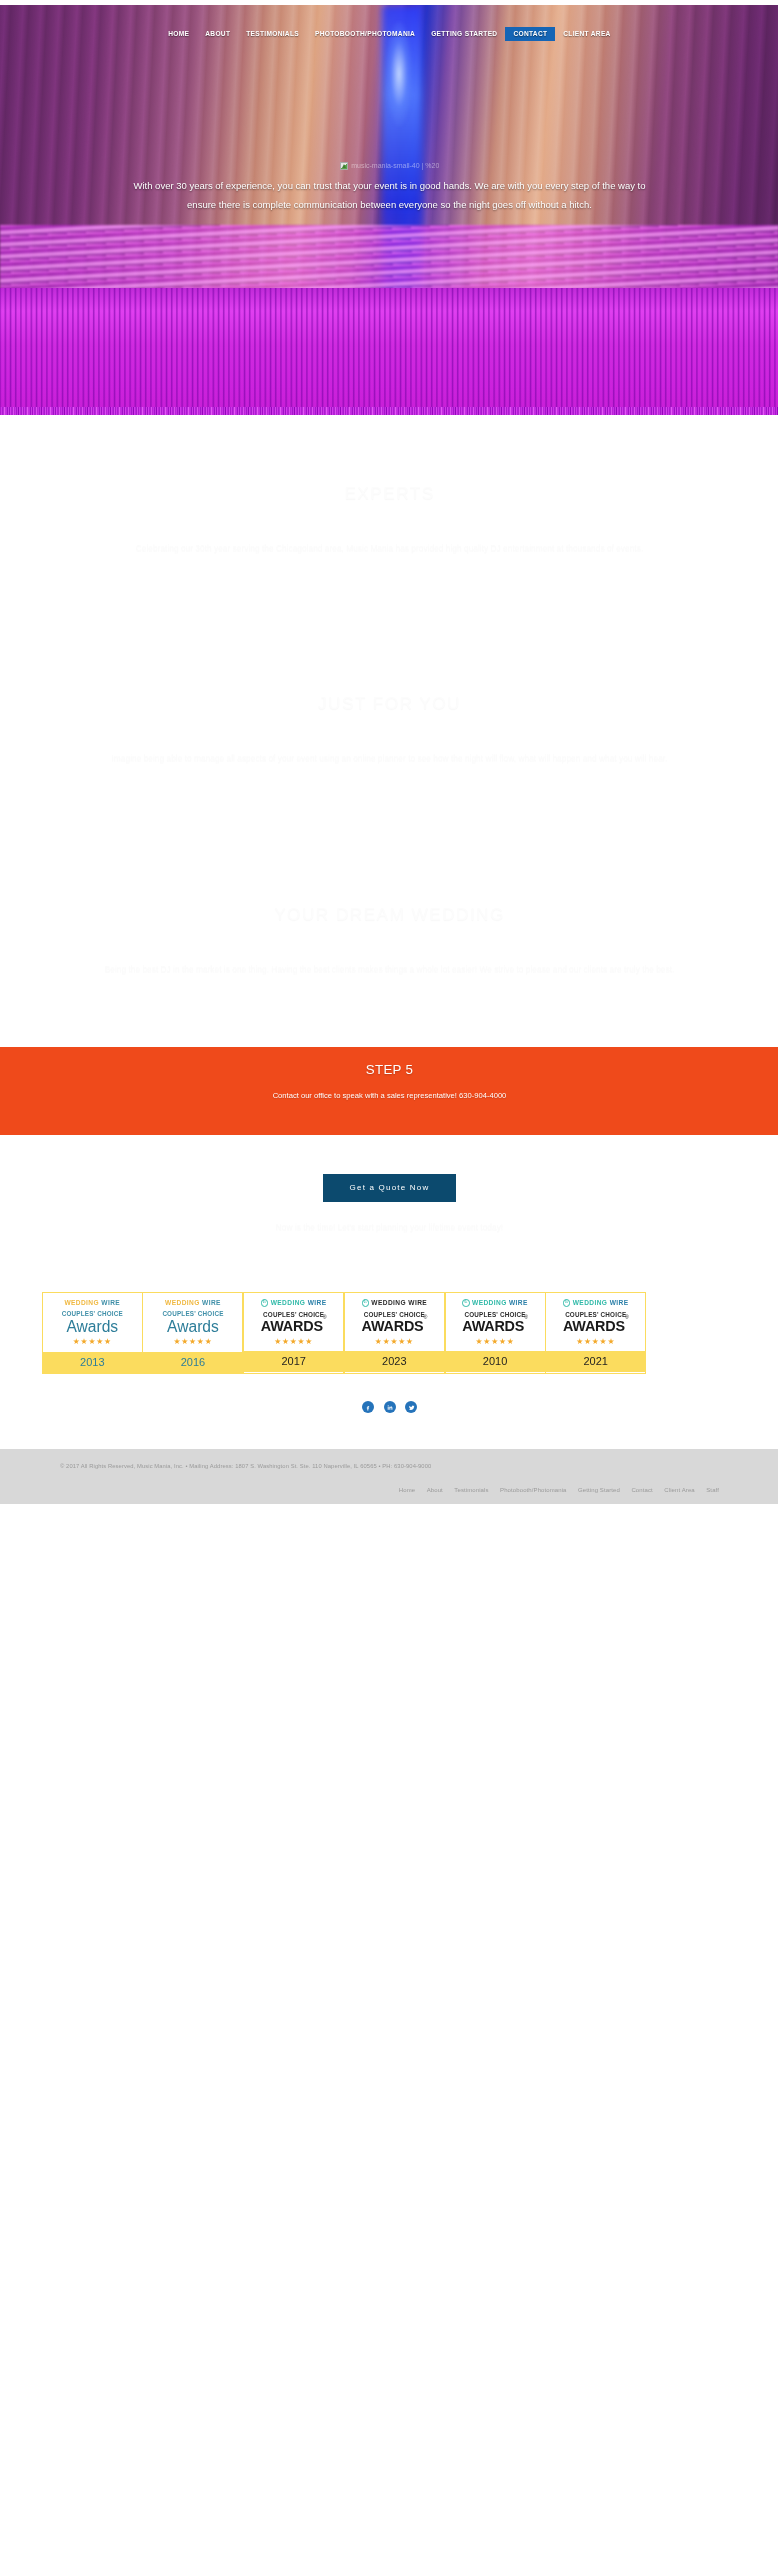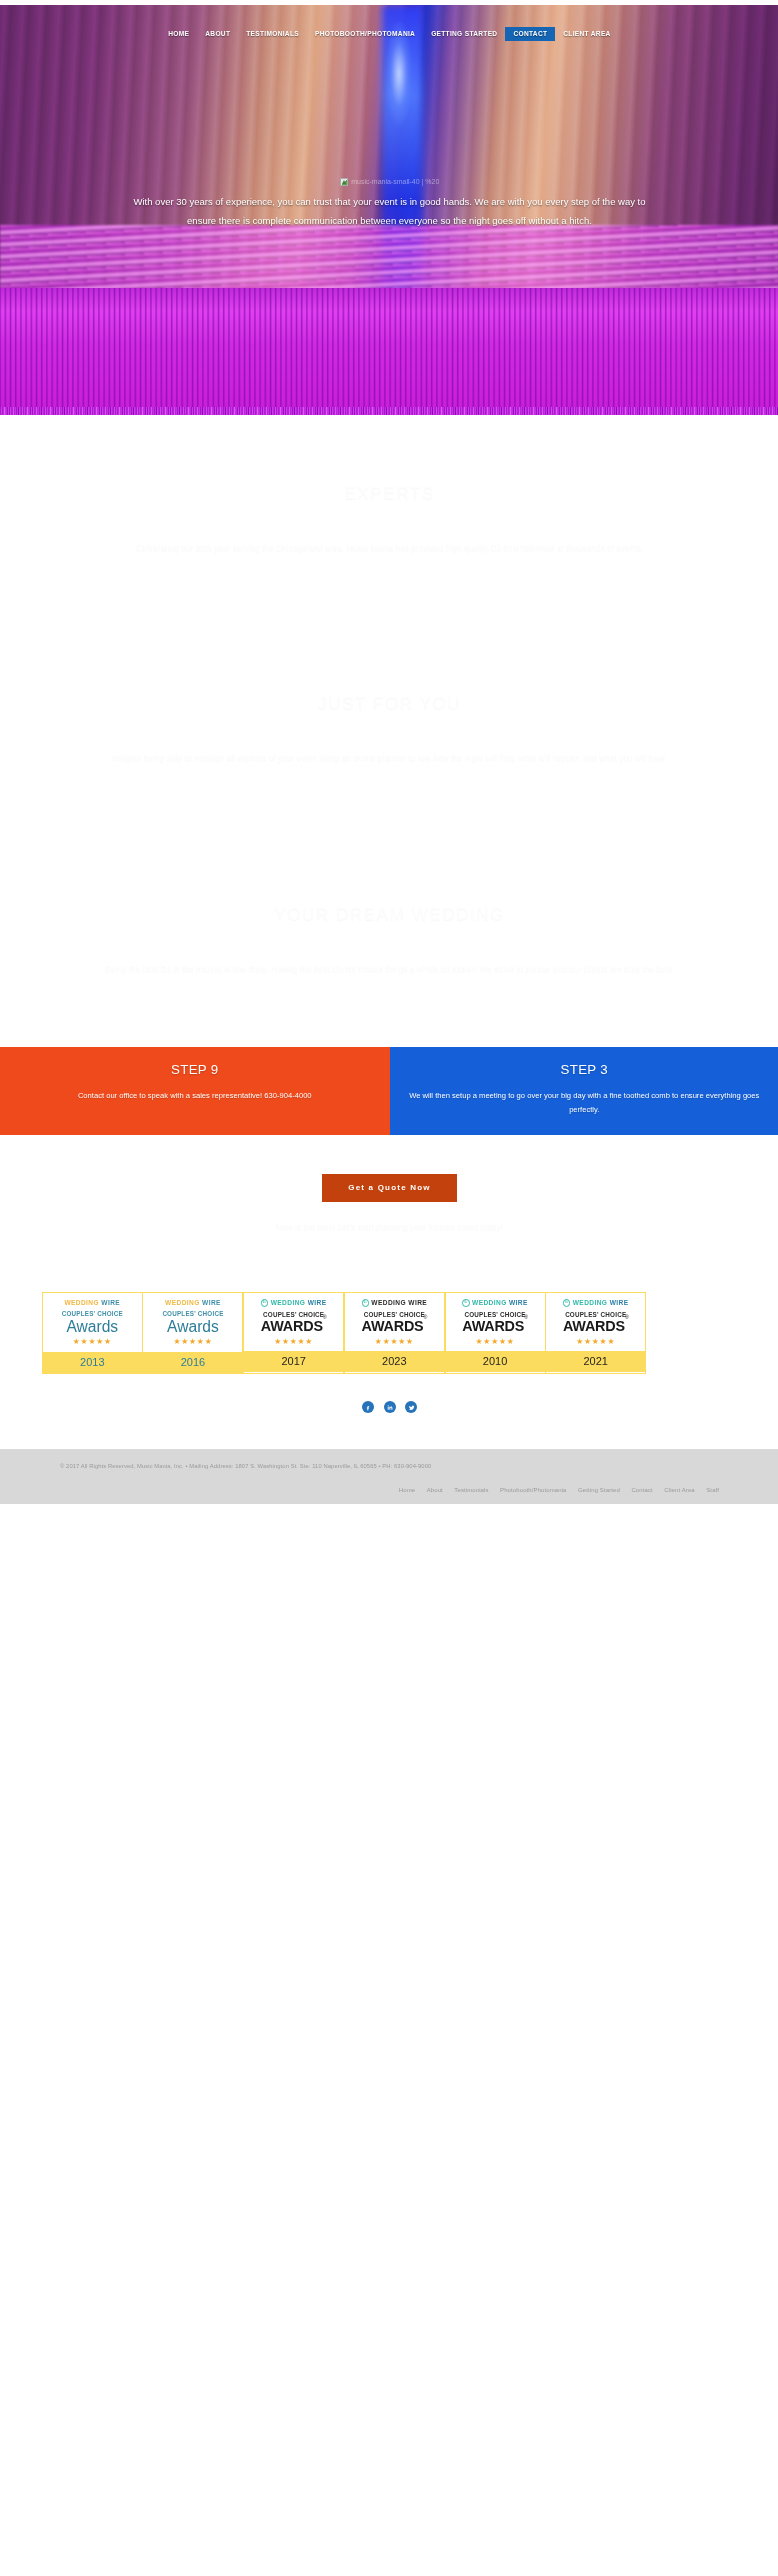--- a/index.html
+++ b/index.html
@@ -140,7 +140,7 @@
   .hero-content {
     position:absolute;
     left:0; right:0;
-    top:173px;
+    top:157px;
     z-index:11;
     text-align:center;
   }

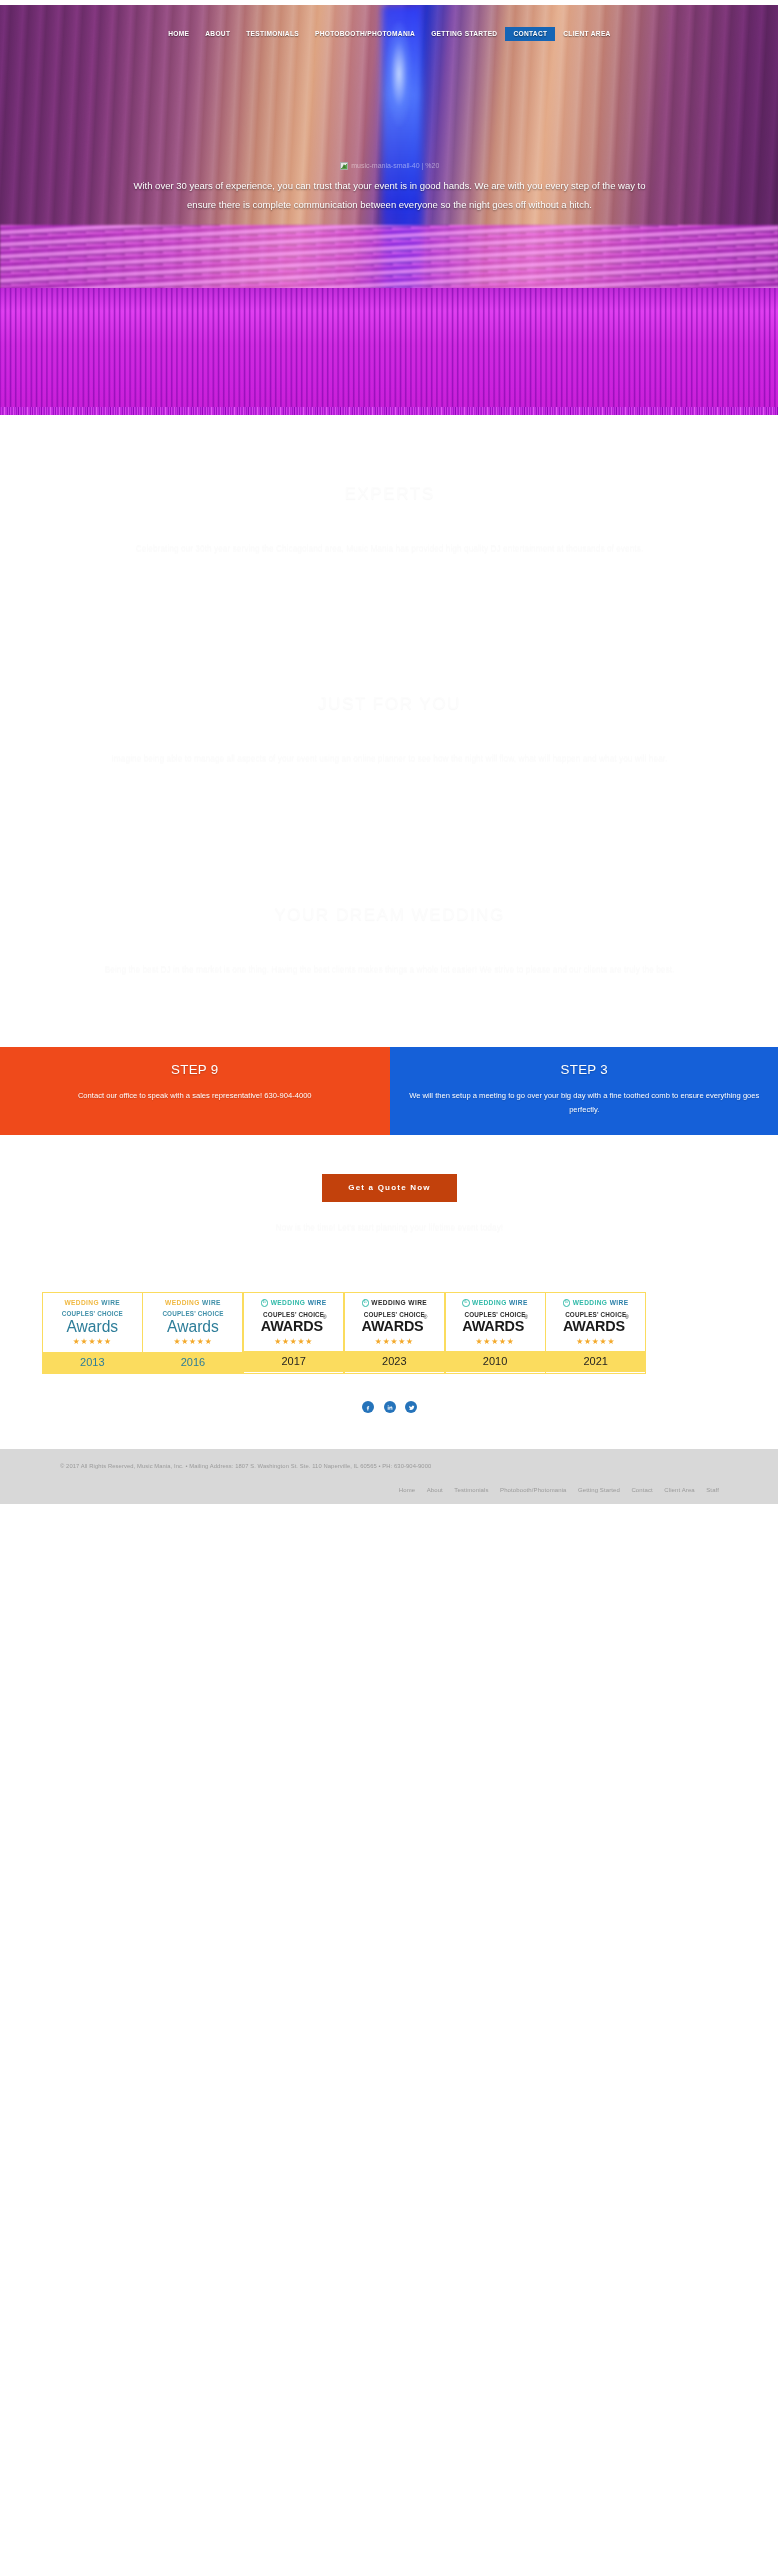--- a/index.html
+++ b/index.html
@@ -449,7 +449,7 @@
 
 <section class="steps">
   <div class="step" style="background:#ef4a1b">
-    <div class="step-title">STEP 9</div>
+    <div class="step-title">STEP 5</div>
     <div class="step-body">Contact our office to speak with a sales representative! 630-904-4000</div>
   </div>
   <div class="step" style="background:#1560d8">

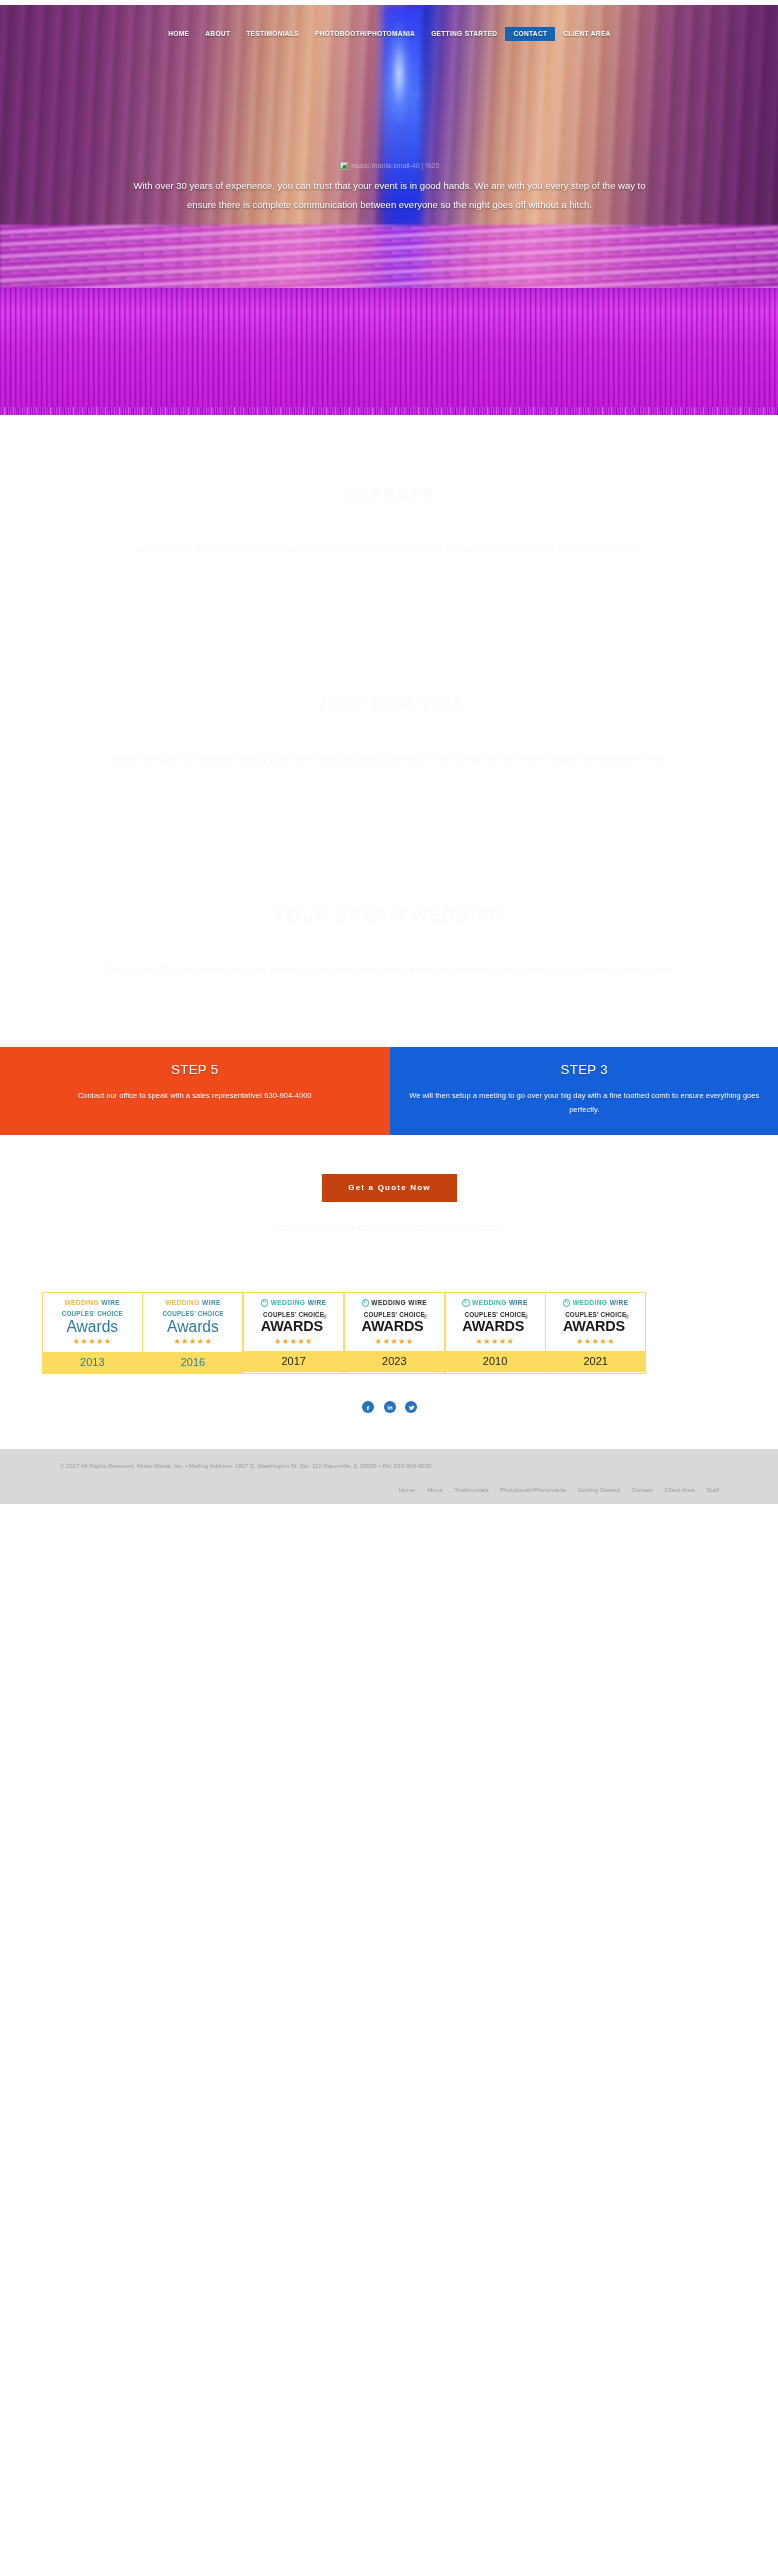--- a/index.html
+++ b/index.html
@@ -451,10 +451,6 @@
   <div class="step" style="background:#ef4a1b">
     <div class="step-title">STEP 5</div>
     <div class="step-body">Contact our office to speak with a sales representative! 630-904-4000</div>
-  </div>
-  <div class="step" style="background:#1560d8">
-    <div class="step-title">STEP 3</div>
-    <div class="step-body">We will then setup a meeting to go over your big day with a fine toothed comb to ensure everything goes perfectly.</div>
   </div>
 </section>
 

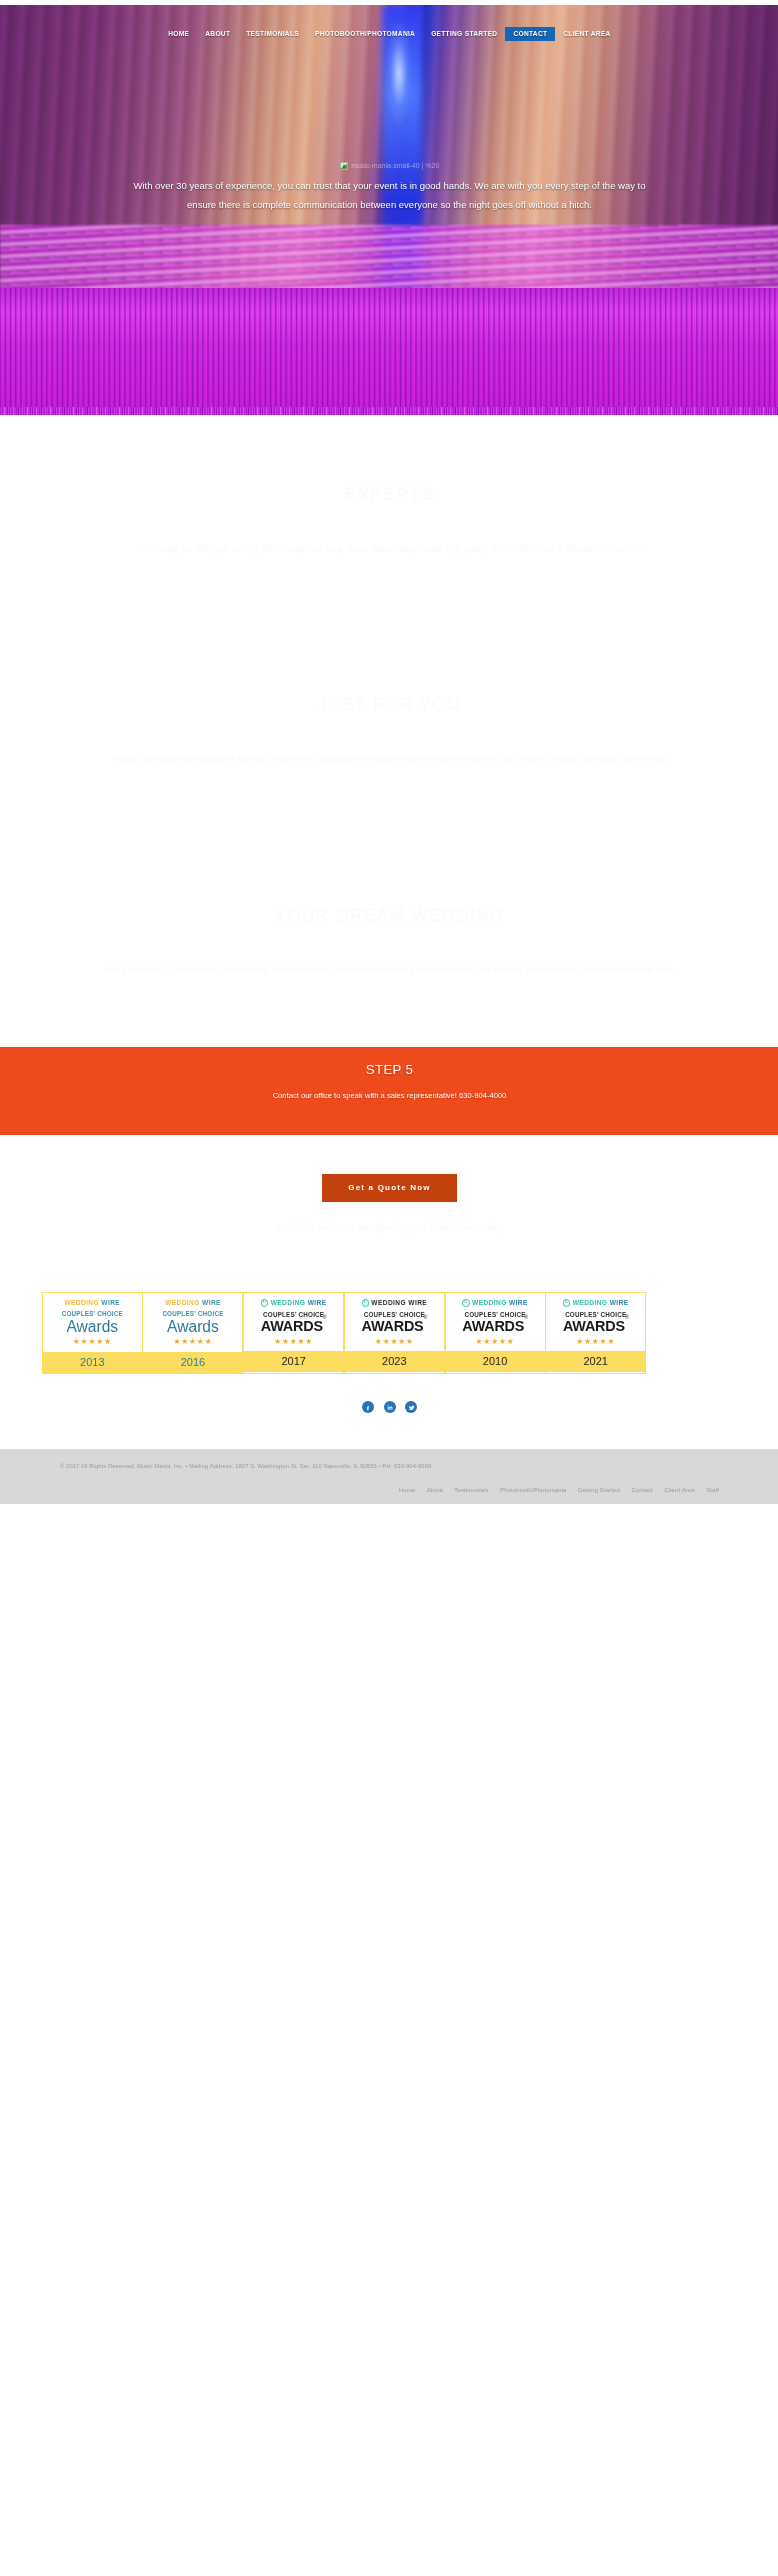--- a/index.html
+++ b/index.html
@@ -242,11 +242,11 @@
   }
   .cta-btn {
     display:inline-block;
-    background:#c2410c;
+    background:#0c4a6e;
     color:#fff;
     border:none;
     font-size:8px;
-    font-weight:700;
+    font-weight:400;
     letter-spacing:1.2px;
     padding:9.8px 26.5px;
     cursor:pointer;

